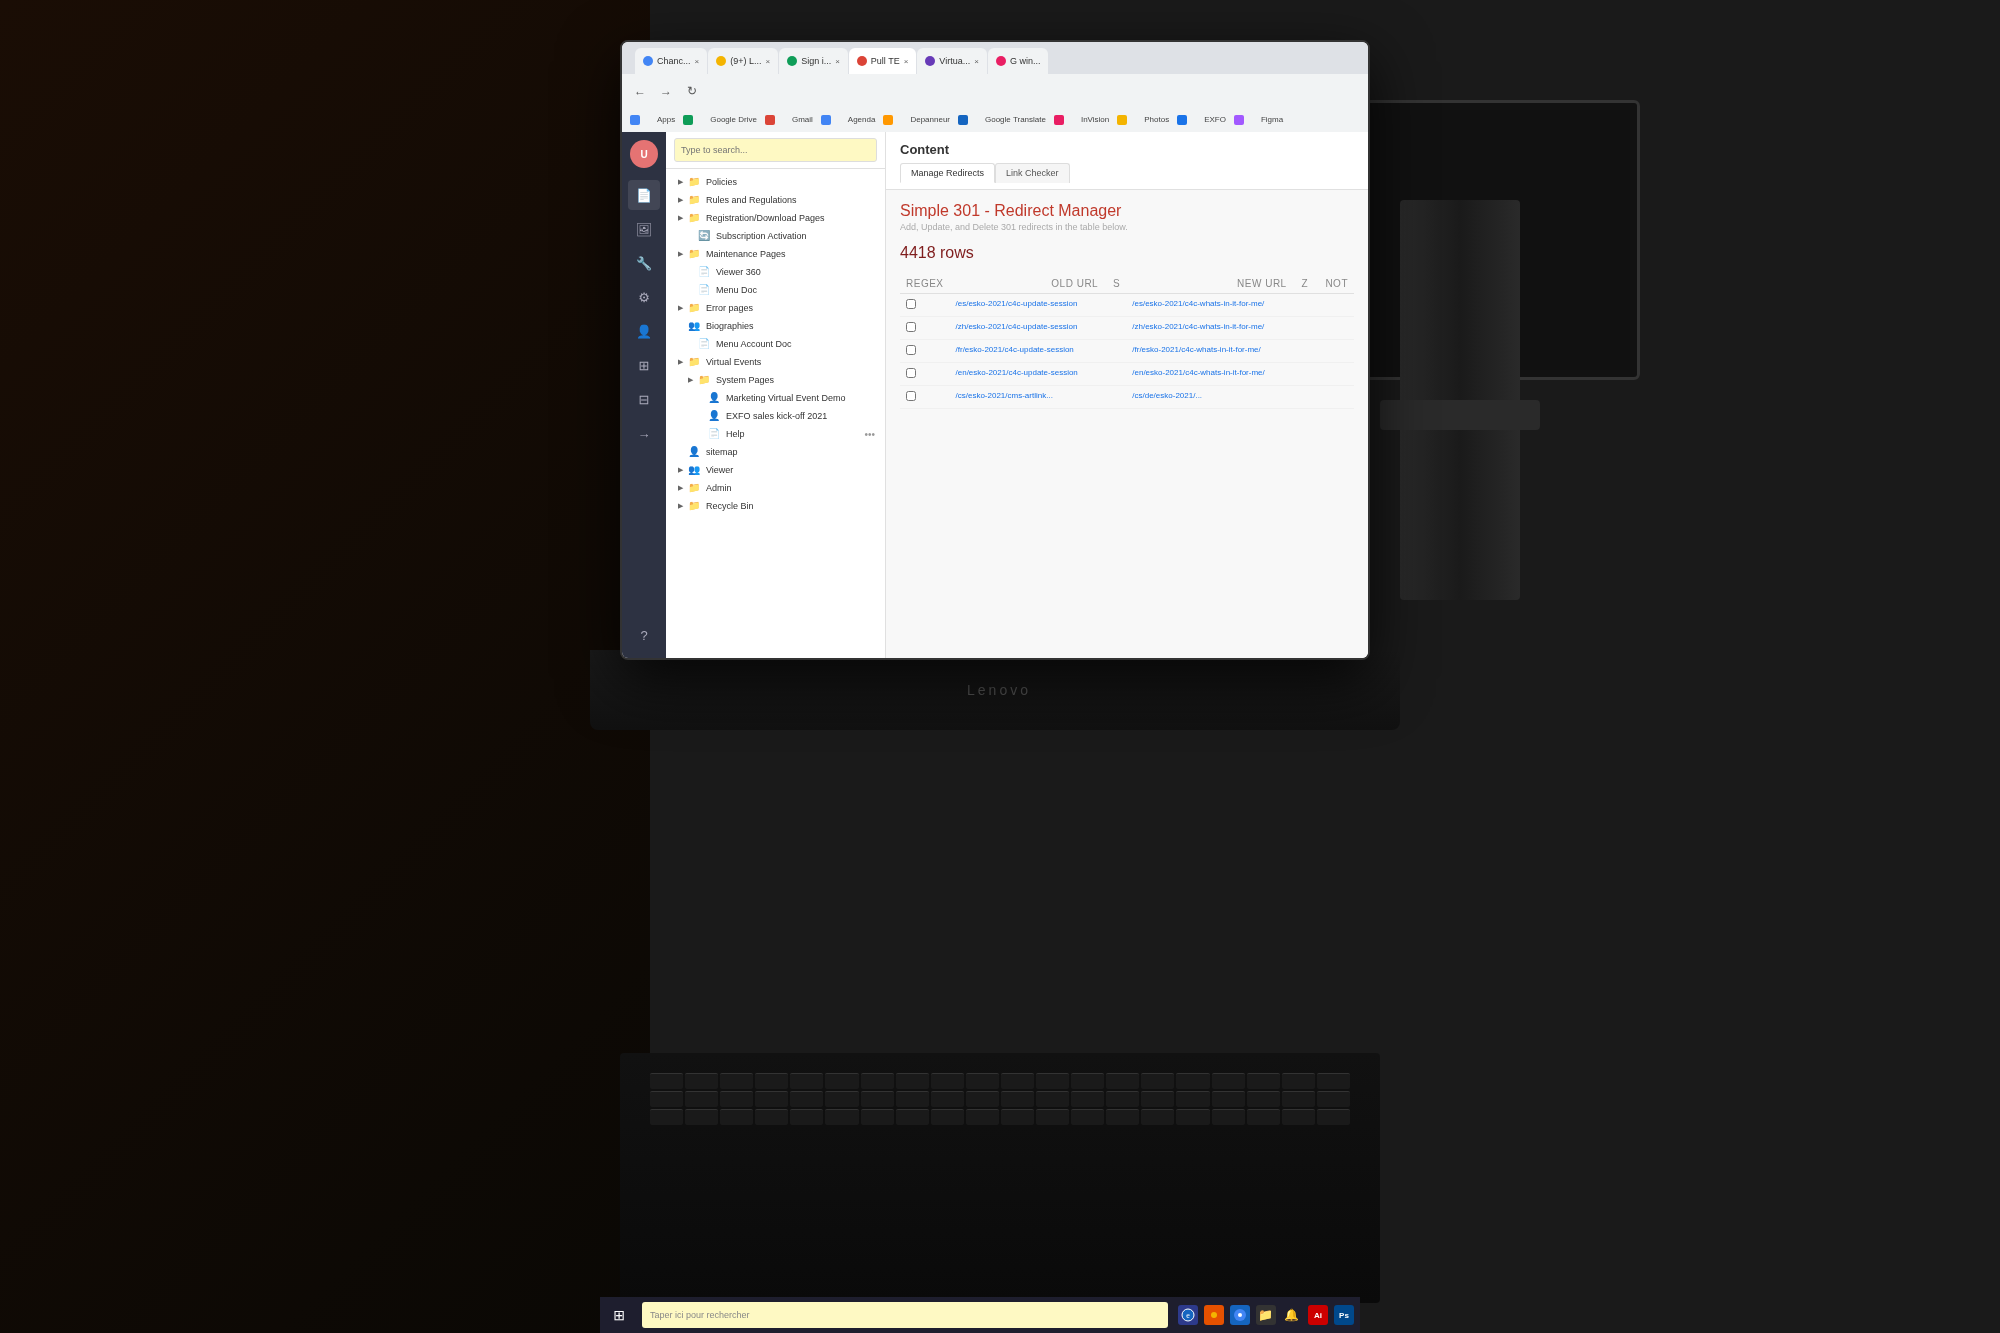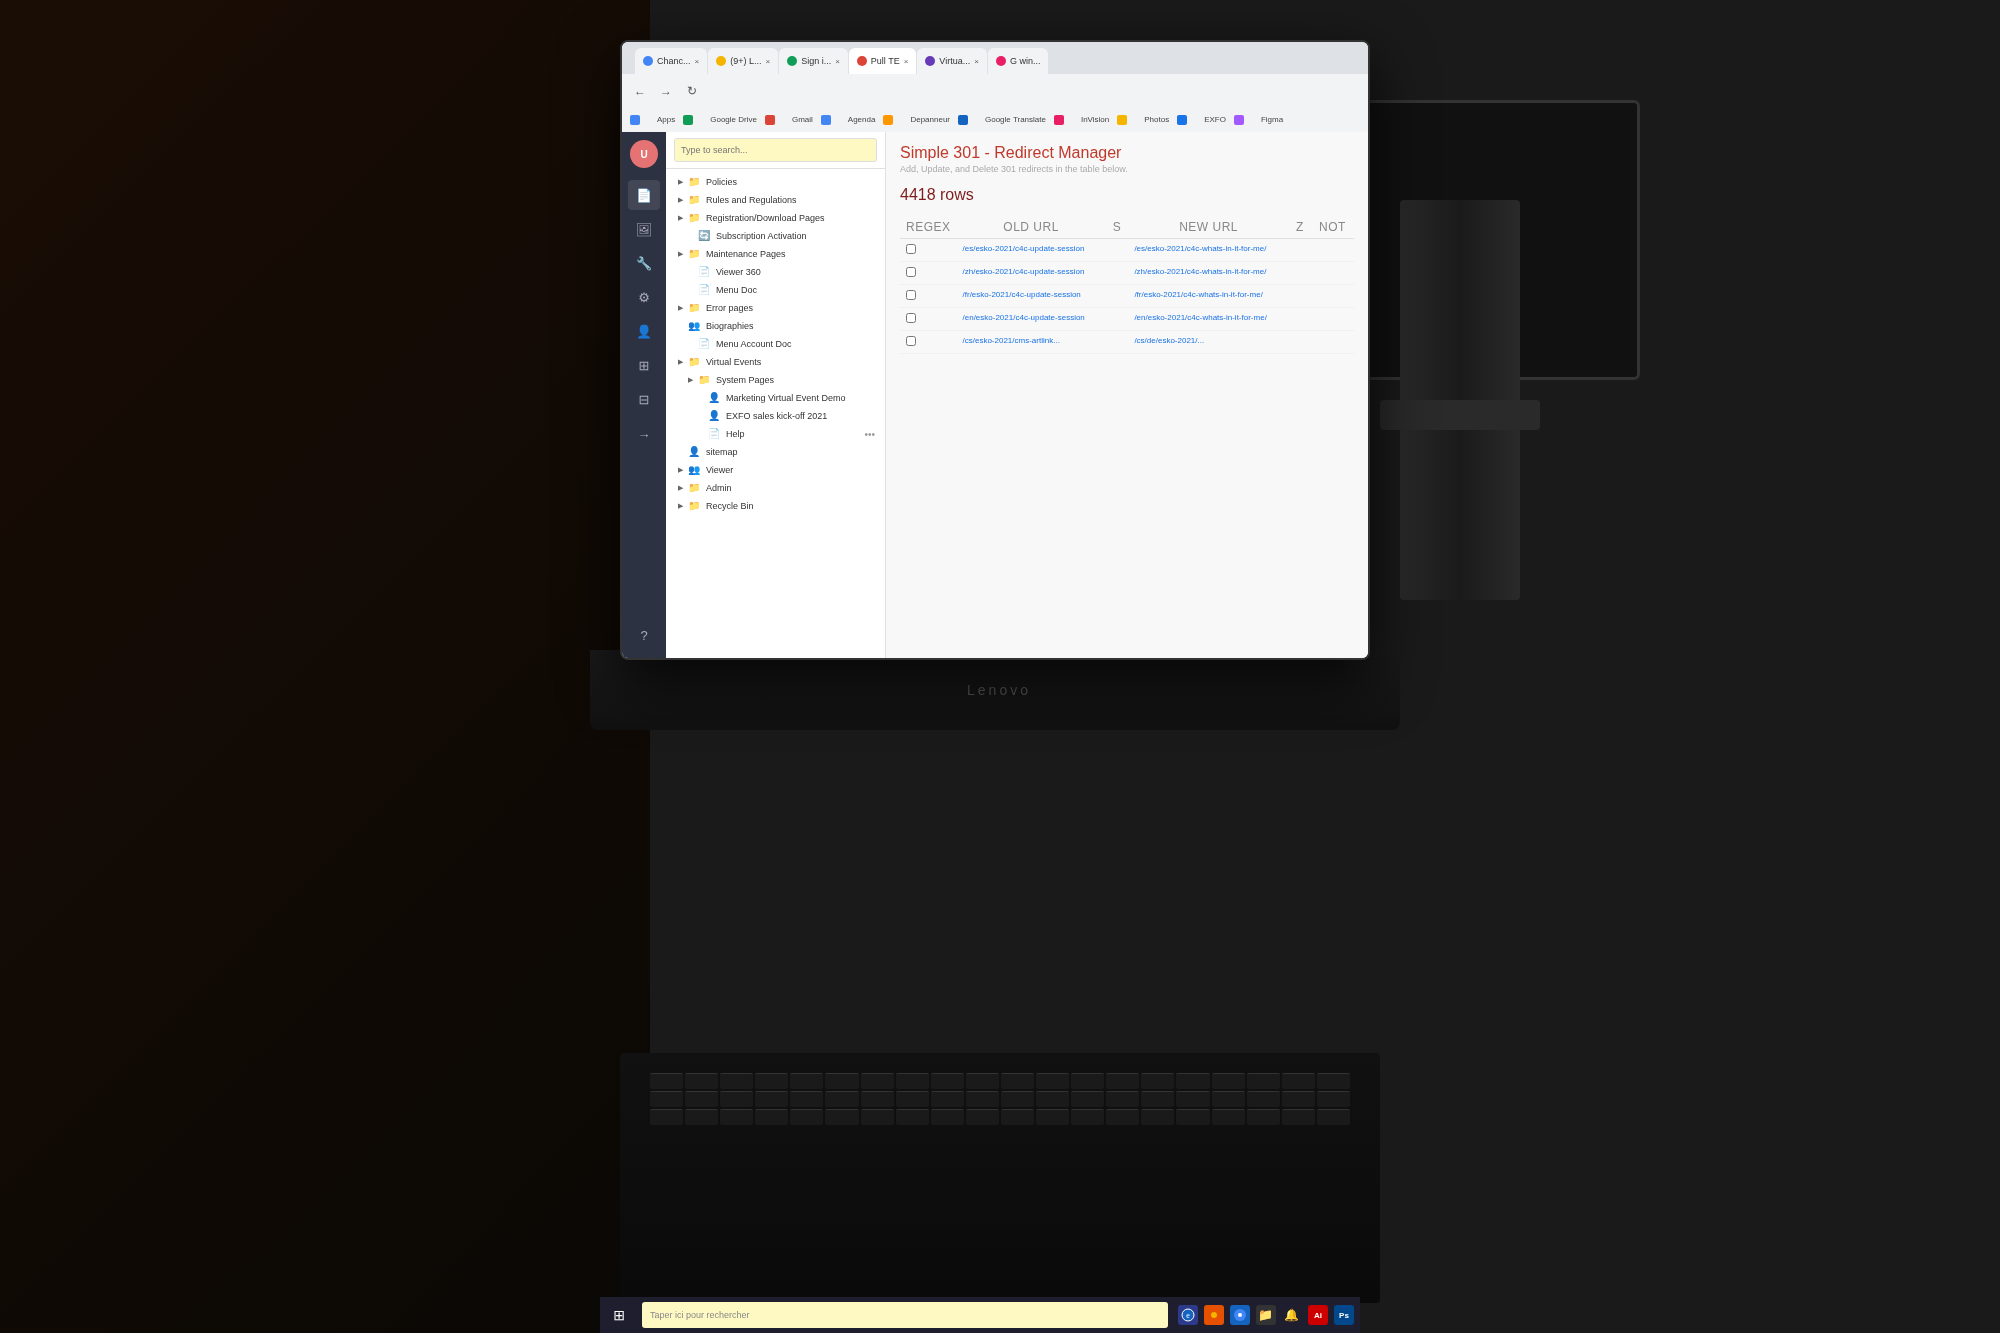--- a/index.html
+++ b/index.html
@@ -782,6 +782,17 @@
 
     <div class="main-content">
 
+      <div class="content-header">
+        <div class="content-title">Content</div>
+        <div class="content-tabs">
+          <div class="content-tab active">
+            <span>Manage Redirects</span>
+          </div>
+          <div class="content-tab">
+            <span>Link Checker</span>
+          </div>
+        </div>
+      </div>
 
       <div class="content-body">
 

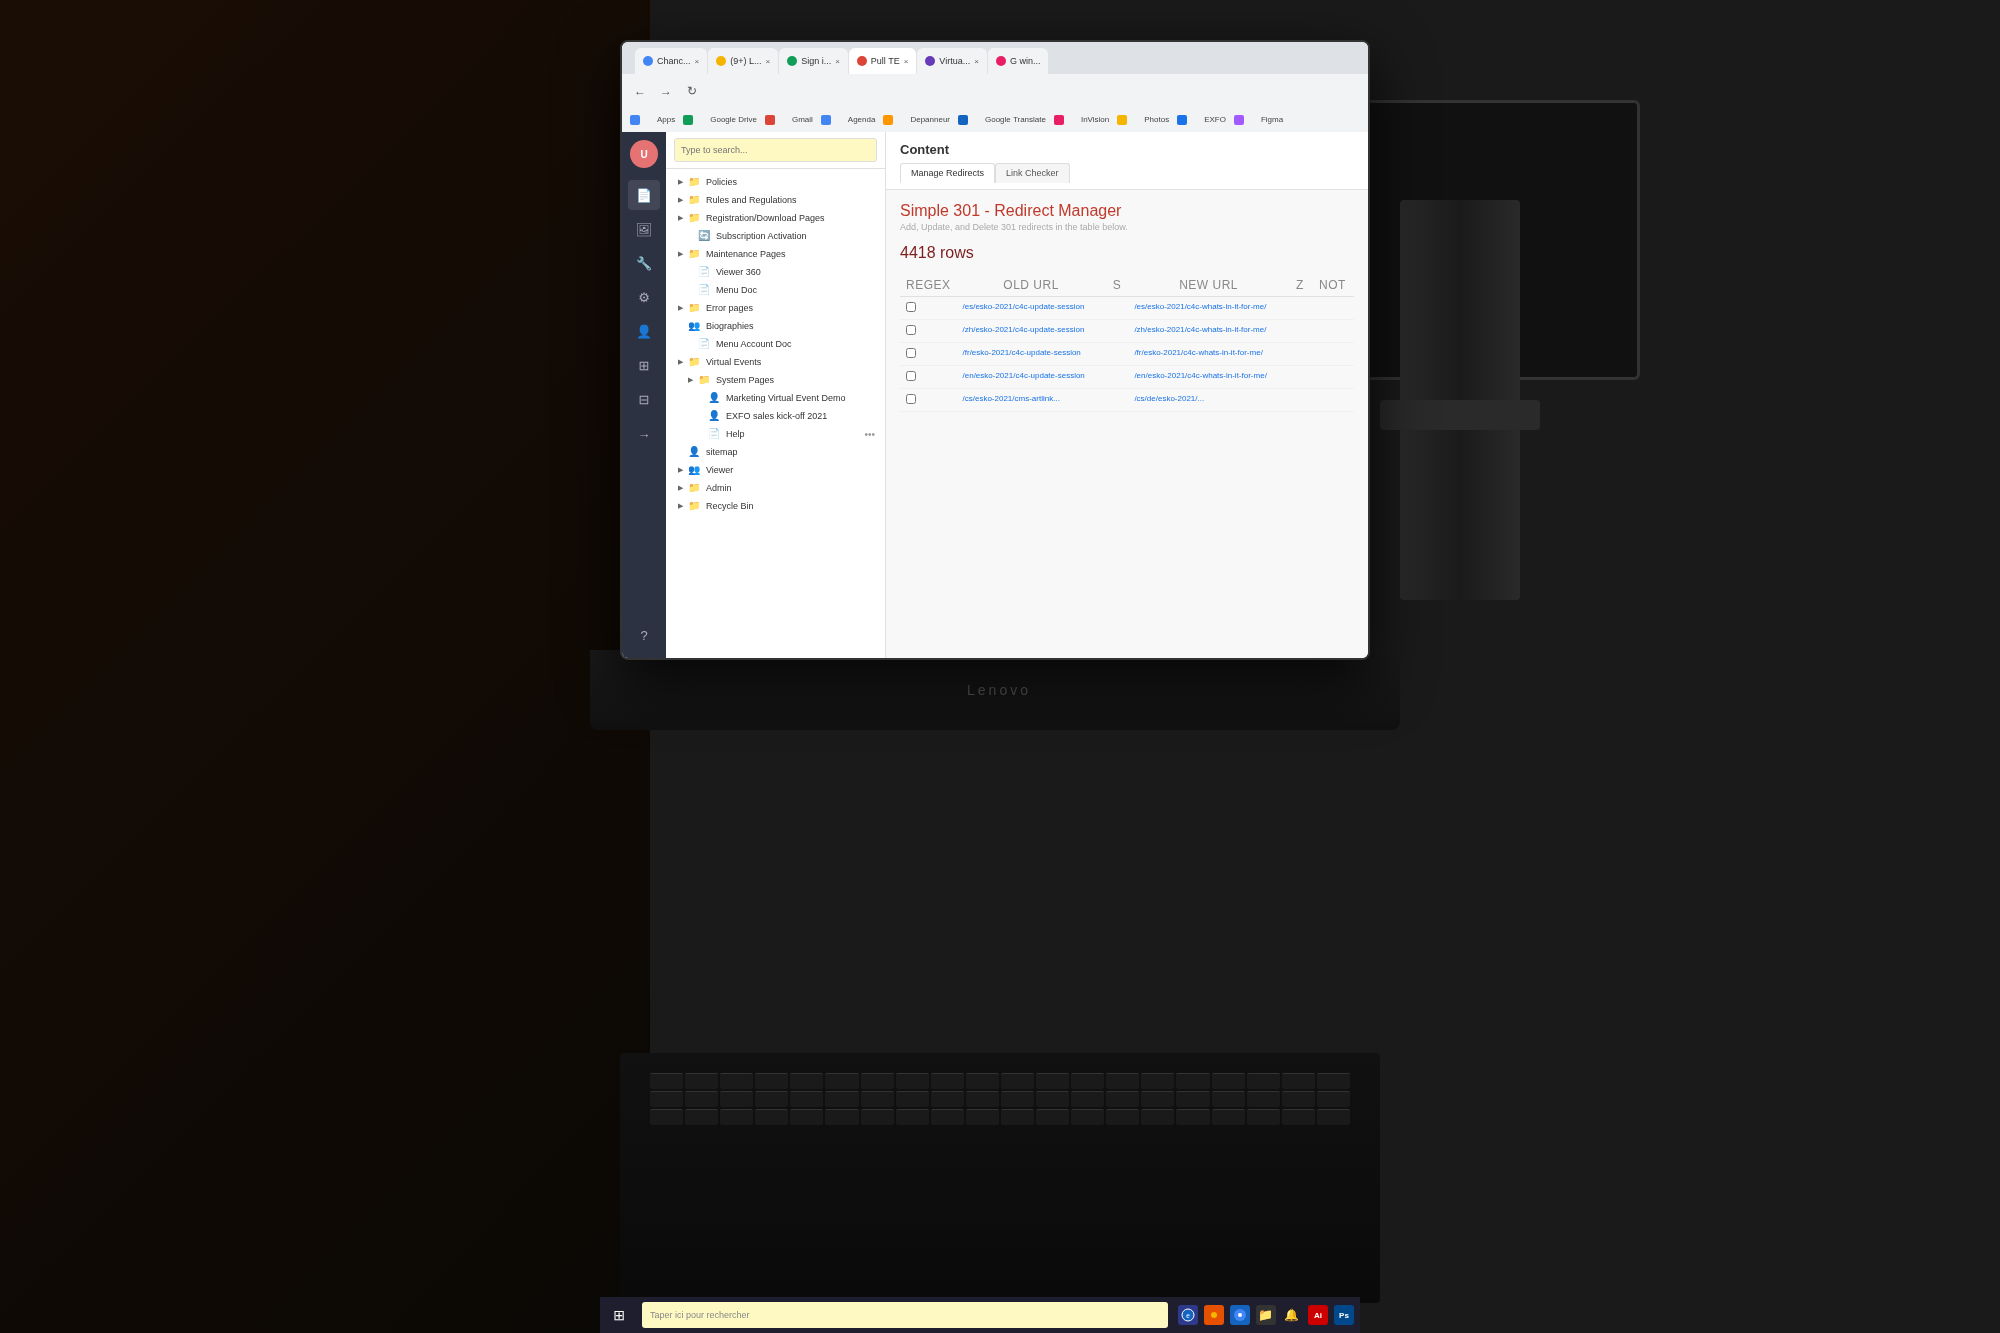--- a/index.html
+++ b/index.html
@@ -342,11 +342,11 @@
     }
 
     .redirect-table th {
-      text-align: center;
+      text-align: right;
       padding: 4px 6px;
       color: #888;
       font-weight: 500;
-      font-size: 12px;
+      font-size: 10px;
       border-bottom: 1px solid #e0e0e0;
       text-transform: uppercase;
       letter-spacing: 0.5px;

